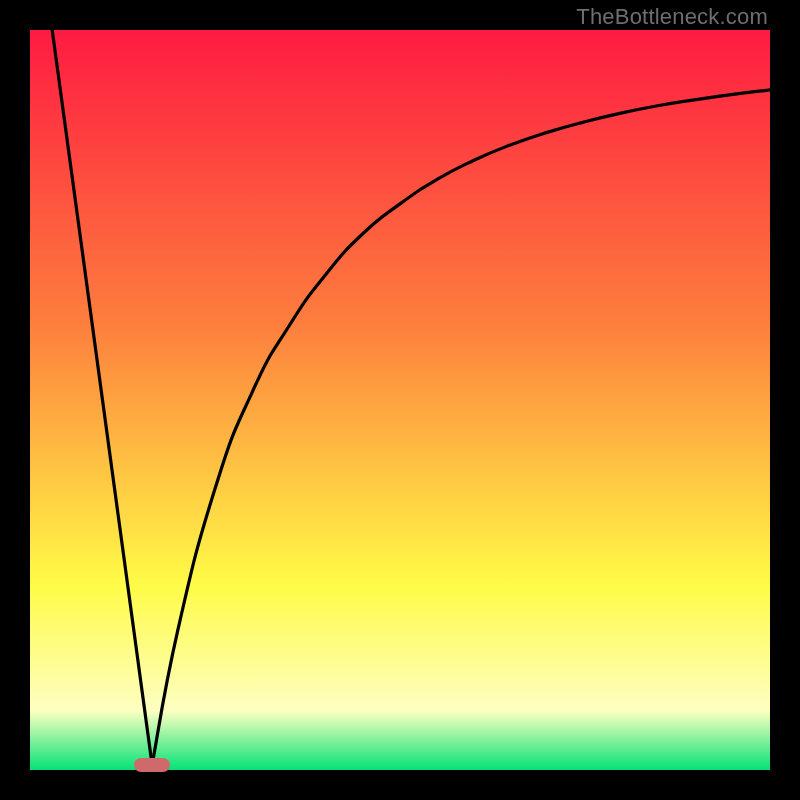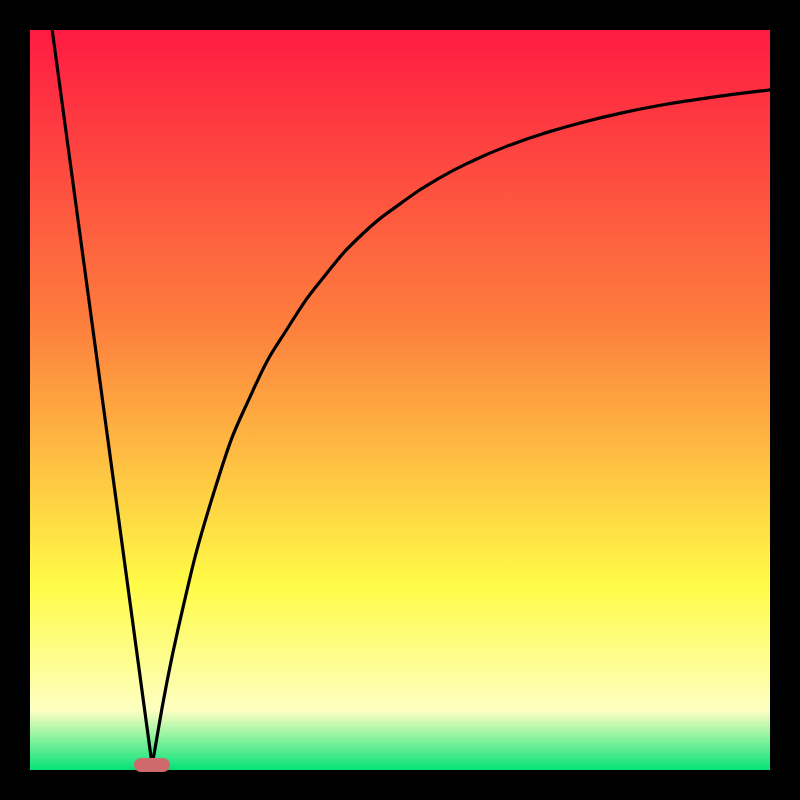--- a/index.html
+++ b/index.html
@@ -87,6 +87,7 @@
 
   </div>
 
+  <div class="watermark">TheBottleneck.com</div>
 
 </div>
 

